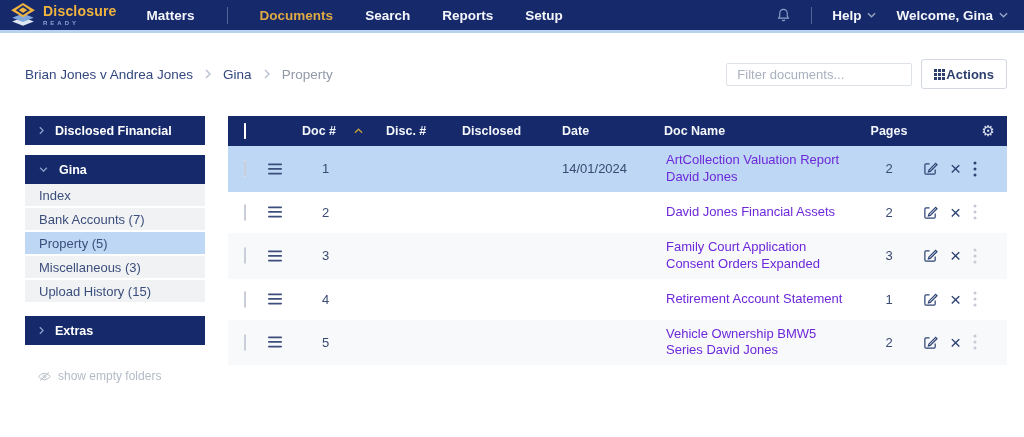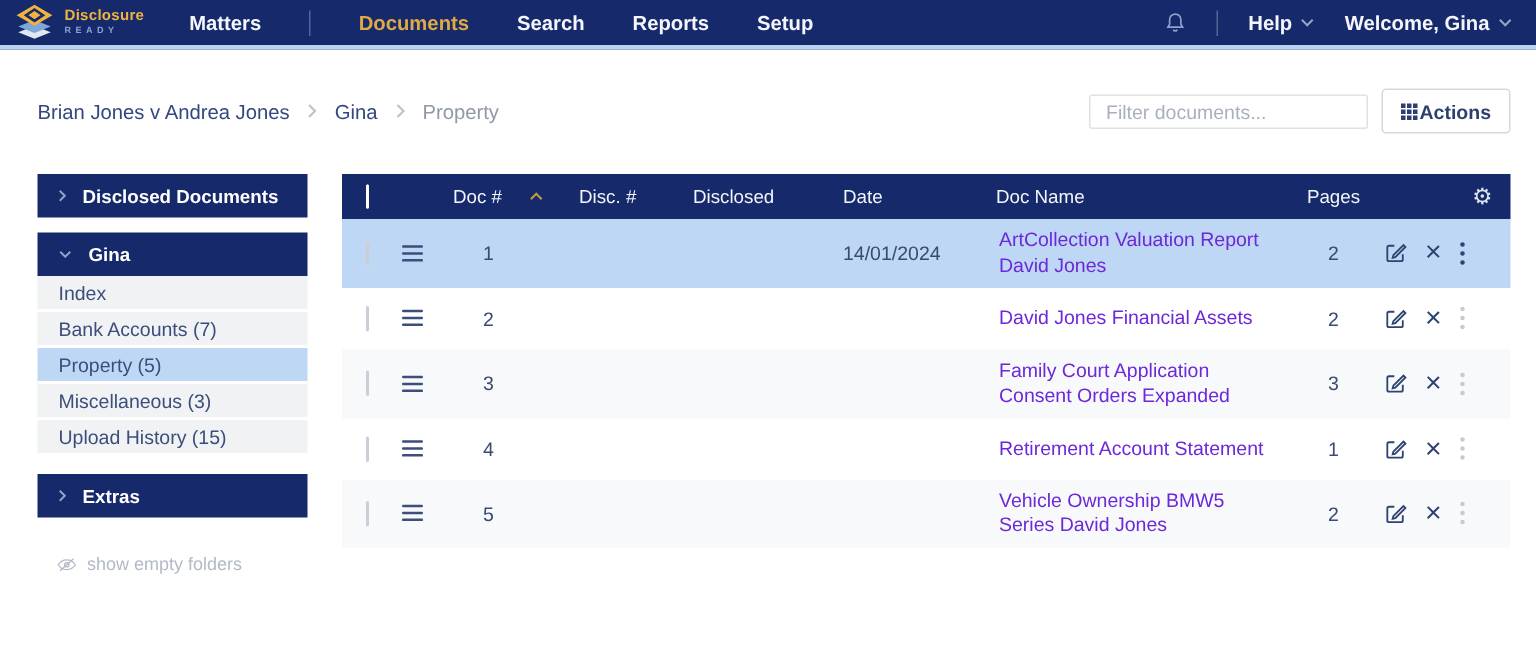--- a/index.html
+++ b/index.html
@@ -11,7 +11,7 @@
     display:flex; align-items:center; justify-content:space-between; padding:0 16px 0 10px; }
   .nav-left { display:flex; align-items:center; }
   .logo { display:flex; align-items:center; gap:7px; margin-right:30px; }
-  .logo-title { color:var(--gold,#f0b43e); font-weight:700; font-size:10px; letter-spacing:.2px; line-height:1; }
+  .logo-title { color:var(--gold,#f0b43e); font-weight:700; font-size:14px; letter-spacing:.2px; line-height:1; }
   .logo-sub { color:#8ba3d4; font-size:6px; letter-spacing:3px; font-weight:700; margin-top:2px; }
   .nav-items { display:flex; align-items:center; gap:32px; }
   .nav-item { color:#f4f6fb; font-size:13.5px; font-weight:600; cursor:pointer; }

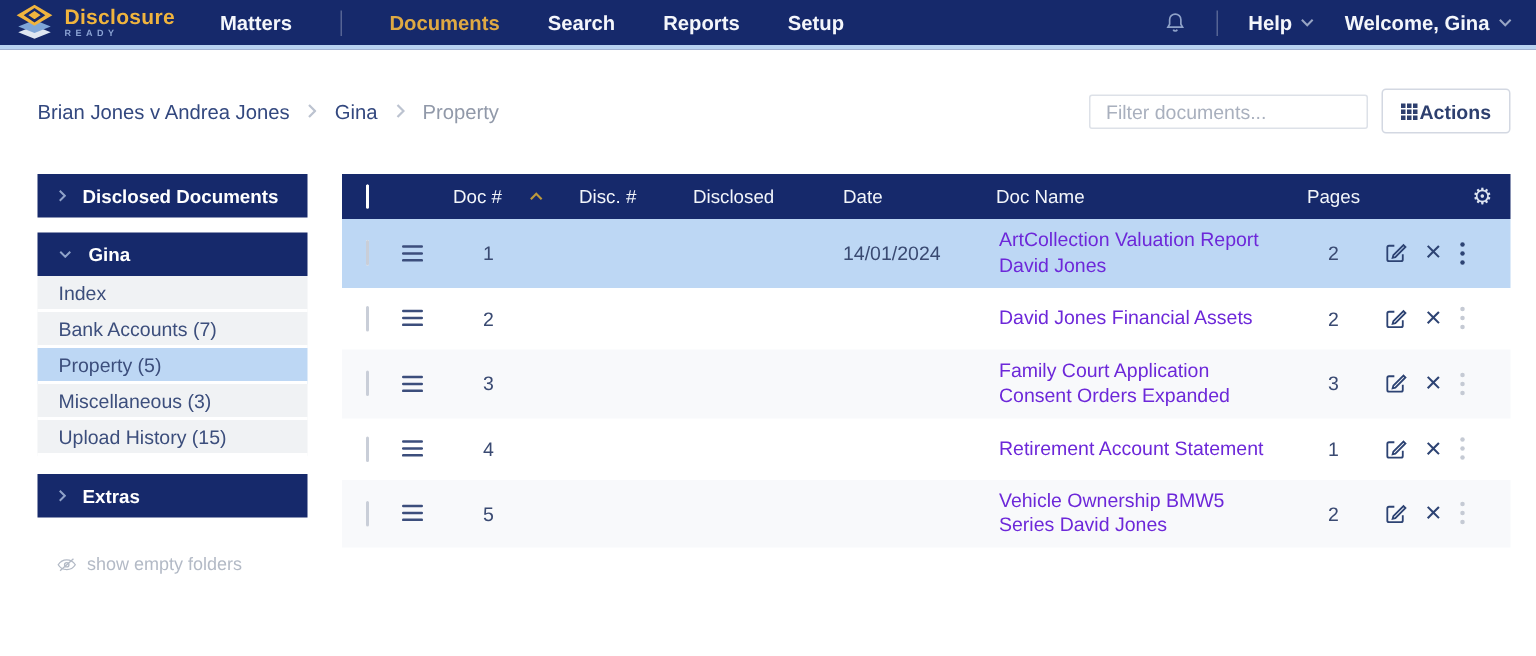--- a/index.html
+++ b/index.html
@@ -162,7 +162,7 @@
       <svg width="5" height="9" viewBox="0 0 6 10" fill="none" stroke="#8fa2c9" stroke-width="1.6">
           <path d="M1 1l4 4-4 4"></path>
         </svg>
-      <span>Disclosed Documents</span>
+      <span>Disclosed Financial</span>
     </div>
 
     <div class="side-header">

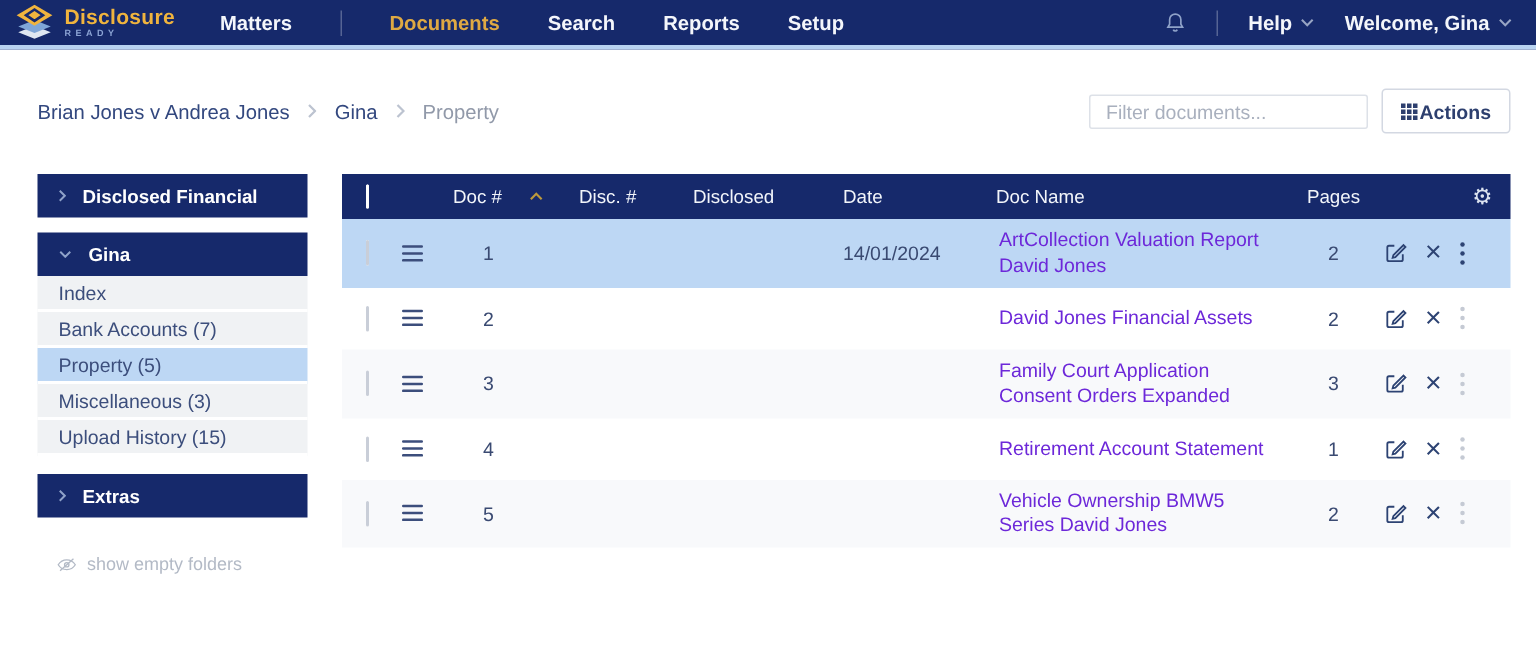--- a/index.html
+++ b/index.html
@@ -53,7 +53,7 @@
   
   .table { flex:1; }
   .trow { display:grid; grid-template-columns:34px 36px 88px 76px 100px 102px 1fr 56px 90px; align-items:center; }
-  .thead { background:var(--navy,#16296b); color:#f2f5fa; height:30px; font-size:12.5px; font-weight:400; }
+  .thead { background:var(--navy,#16296b); color:#f2f5fa; height:30px; font-size:12.5px; font-weight:700; }
   .th-doc { display:flex; align-items:center; gap:18px; padding-left:4px; cursor:pointer; }
   .th-gear { justify-self:end; padding-right:12px; cursor:pointer; color:#dce3f0; font-size:15px;
     font-family:"DejaVu Sans",sans-serif; line-height:1; }

